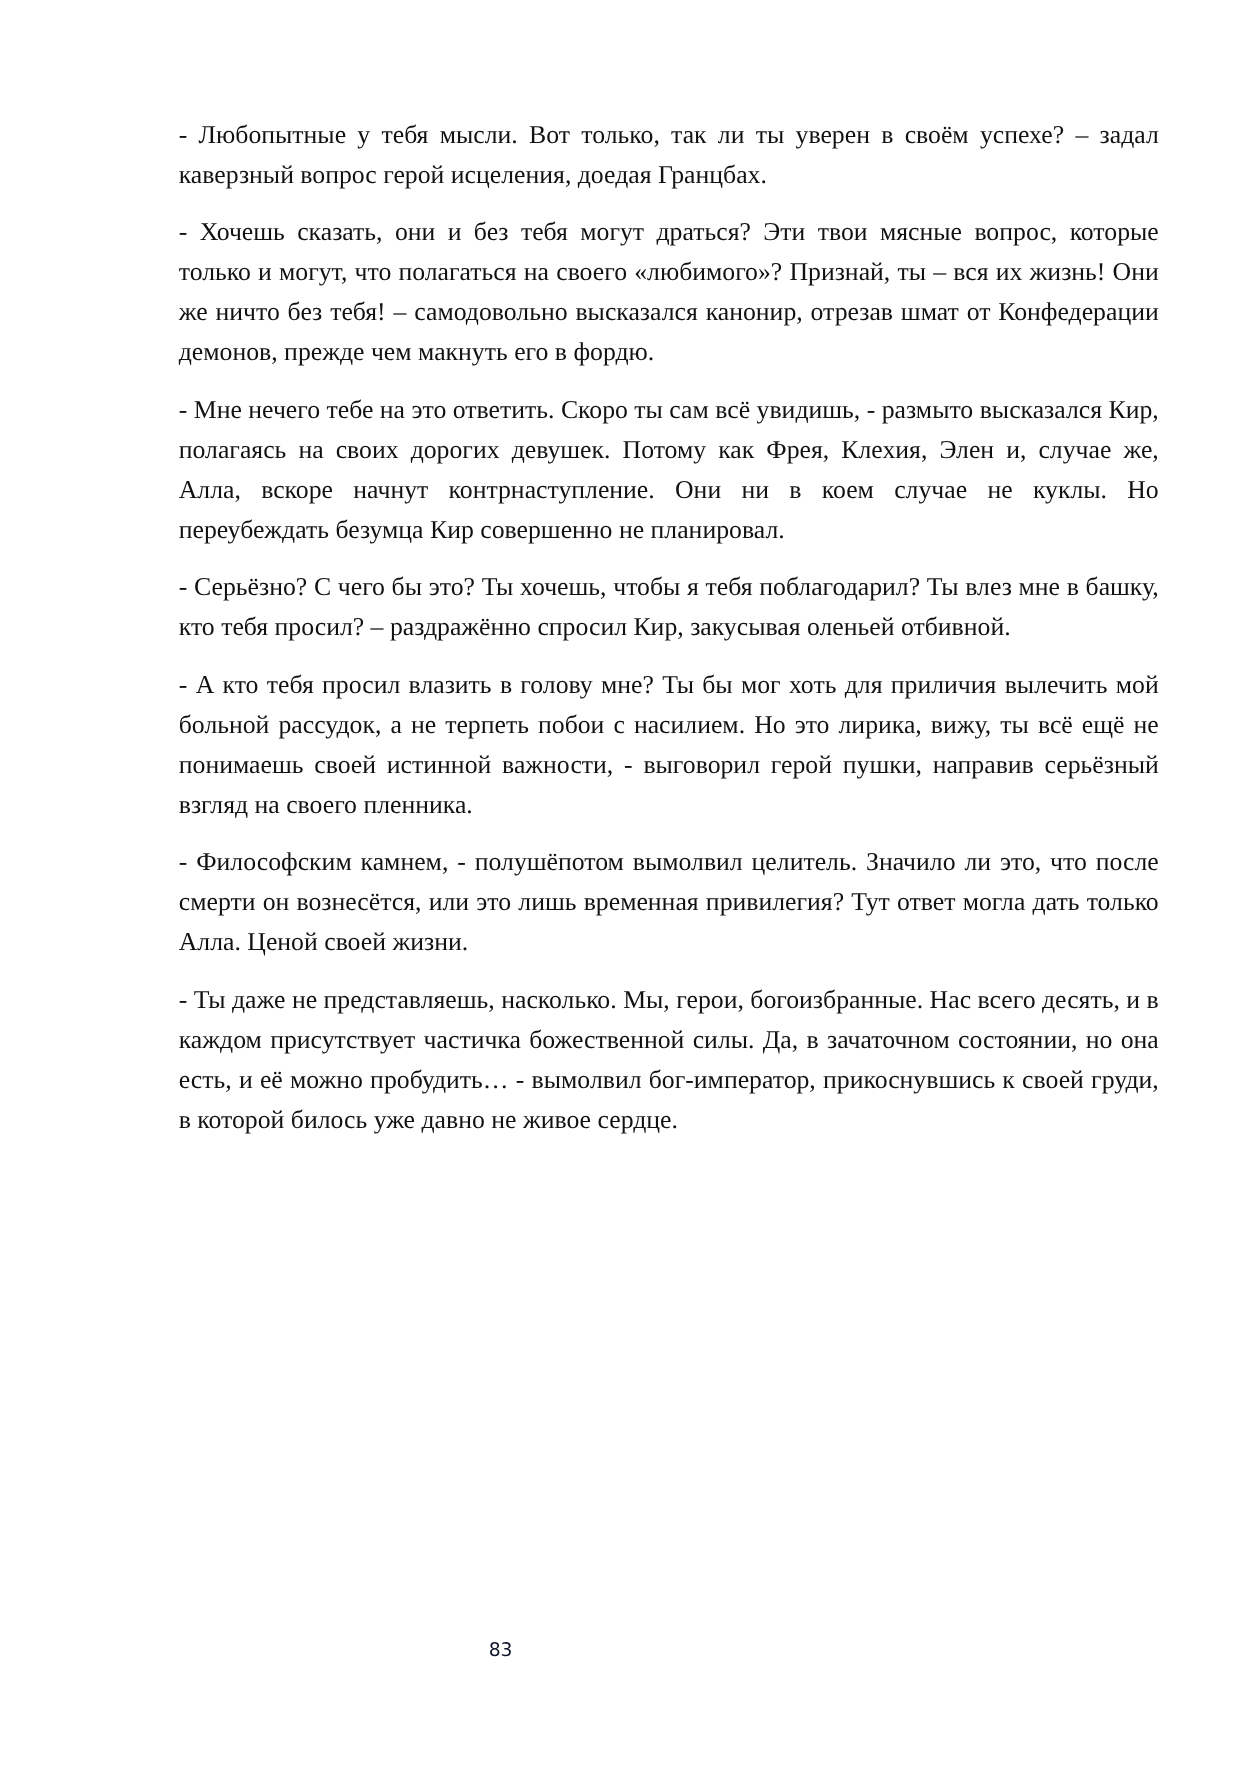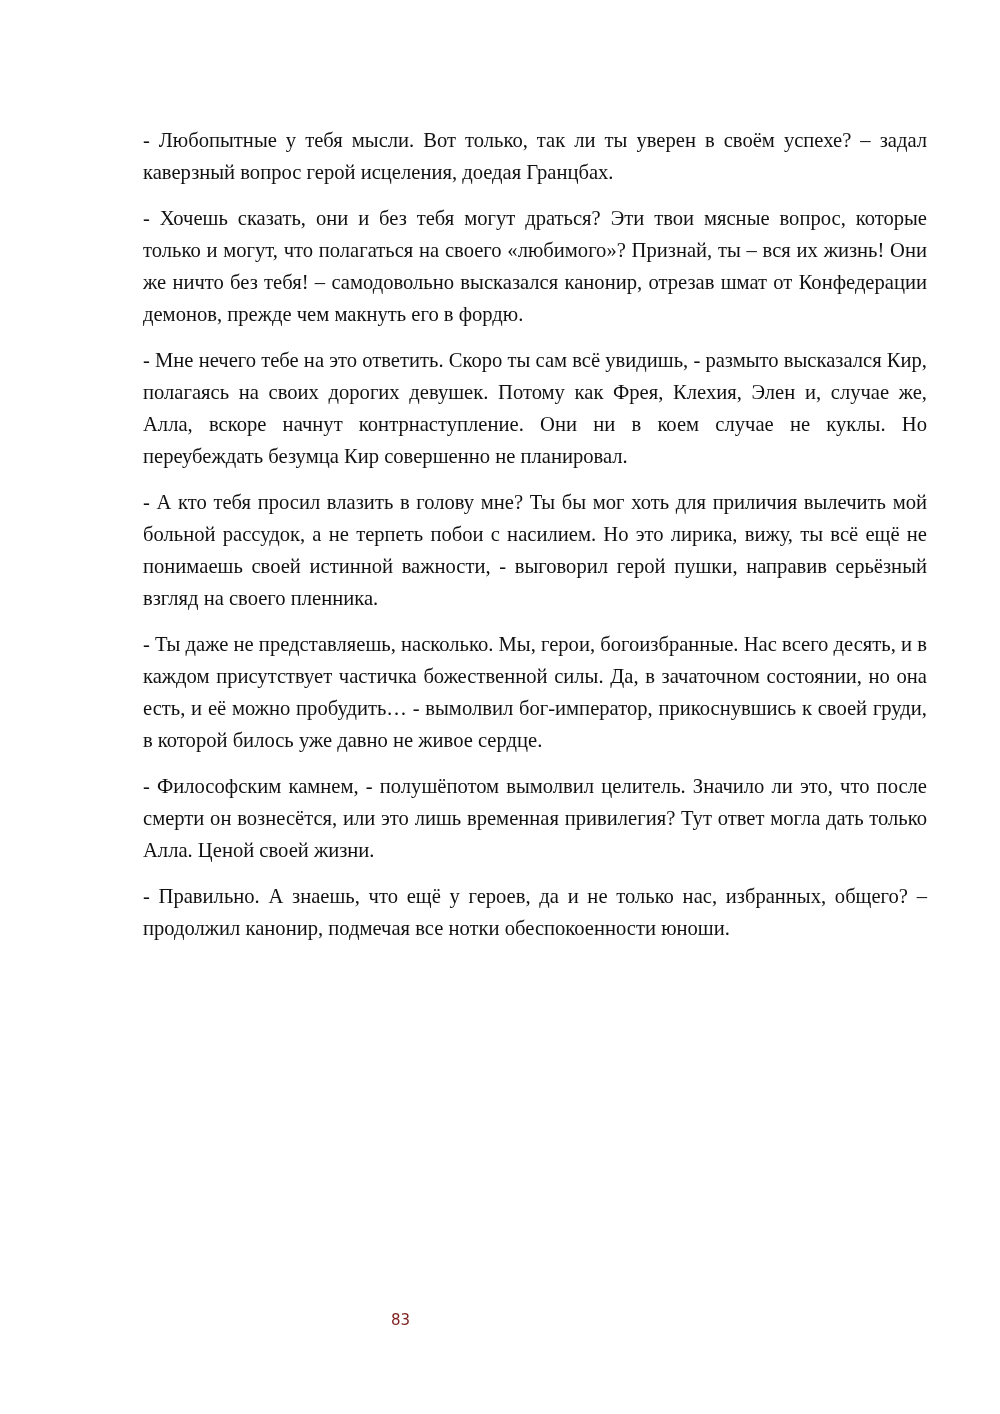--- a/index.html
+++ b/index.html
@@ -18,7 +18,6 @@
       left: 143px;
       top: 92px;
       width: 784px;
-      margin-top: 32px;
     }
     .para {
       font-family: "Liberation Serif", serif;

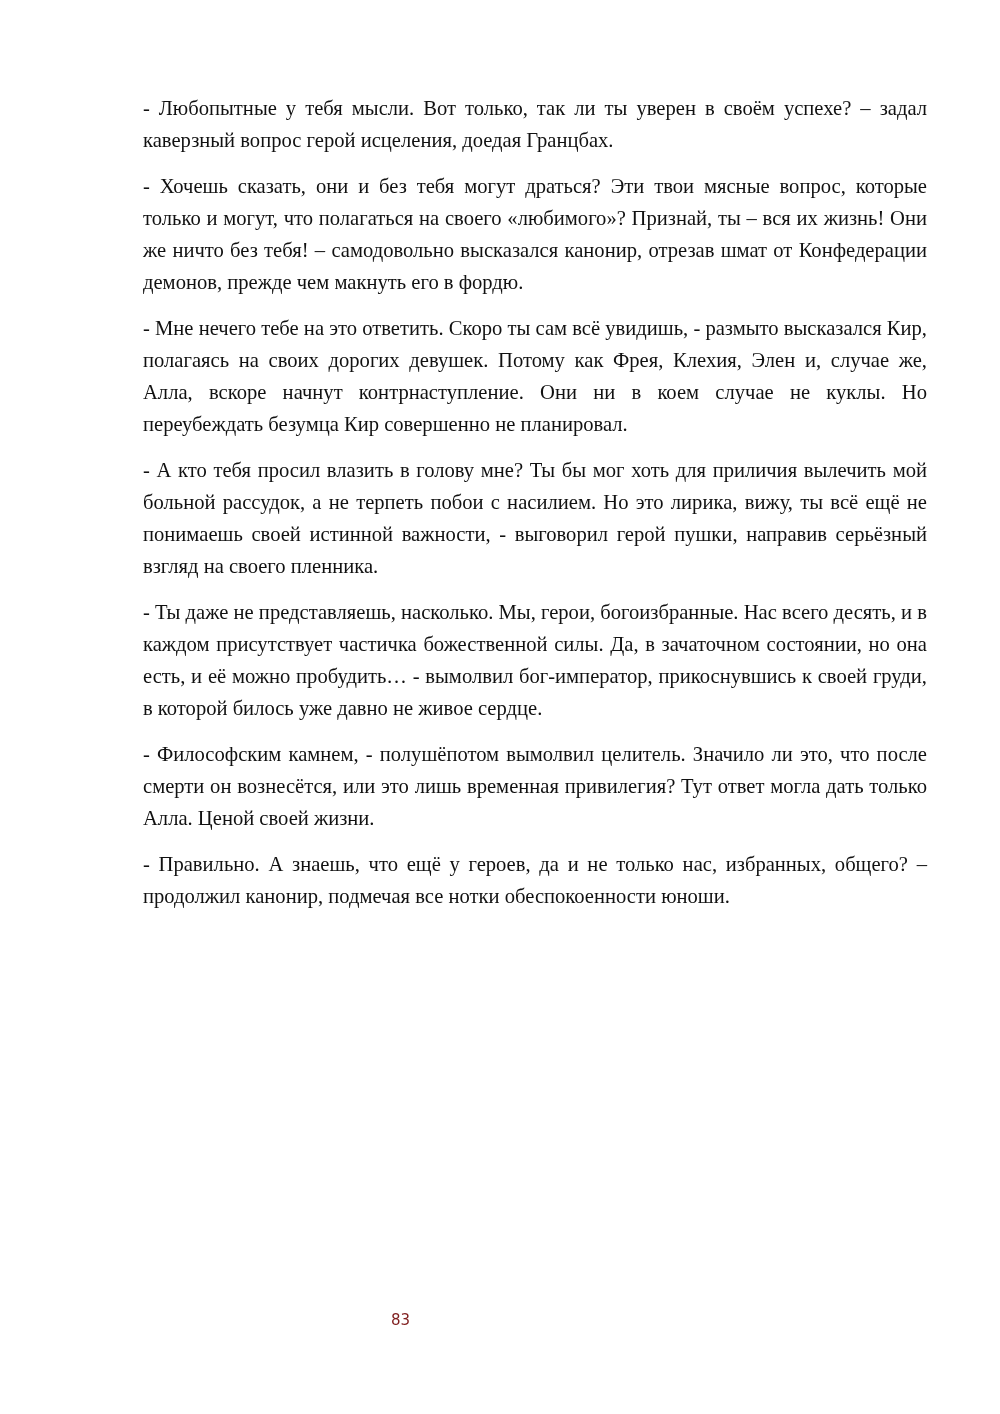--- a/index.html
+++ b/index.html
@@ -45,6 +45,7 @@
   <p class="para">- Любопытные у тебя мысли. Вот только, так ли ты уверен в своём успехе? – задал каверзный вопрос герой исцеления, доедая Гранцбах.</p>
   <p class="para">- Хочешь сказать, они и без тебя могут драться? Эти твои мясные вопрос, которые только и могут, что полагаться на своего «любимого»? Признай, ты – вся их жизнь! Они же ничто без тебя! – самодовольно высказался канонир, отрезав шмат от Конфедерации демонов, прежде чем макнуть его в фордю.</p>
   <p class="para">- Мне нечего тебе на это ответить. Скоро ты сам всё увидишь, - размыто высказался Кир, полагаясь на своих дорогих девушек. Потому как Фрея, Клехия, Элен и, случае же, Алла, вскоре начнут контрнаступление. Они ни в коем случае не куклы. Но переубеждать безумца Кир совершенно не планировал.</p>
+  <p class="para">- Серьёзно? С чего бы это? Ты хочешь, чтобы я тебя поблагодарил? Ты влез мне в башку, кто тебя просил? – раздражённо спросил Кир, закусывая оленьей отбивной.</p>
   <p class="para">- А кто тебя просил влазить в голову мне? Ты бы мог хоть для приличия вылечить мой больной рассудок, а не терпеть побои с насилием. Но это лирика, вижу, ты всё ещё не понимаешь своей истинной важности, - выговорил герой пушки, направив серьёзный взгляд на своего пленника.</p>
   <p class="para">- Ты даже не представляешь, насколько. Мы, герои, богоизбранные. Нас всего десять, и в каждом присутствует частичка божественной силы. Да, в зачаточном состоянии, но она есть, и её можно пробудить… - вымолвил бог-император, прикоснувшись к своей груди, в которой билось уже давно не живое сердце.</p>
   <p class="para">- Философским камнем, - полушёпотом вымолвил целитель. Значило ли это, что после смерти он вознесётся, или это лишь временная привилегия? Тут ответ могла дать только Алла. Ценой своей жизни.</p>

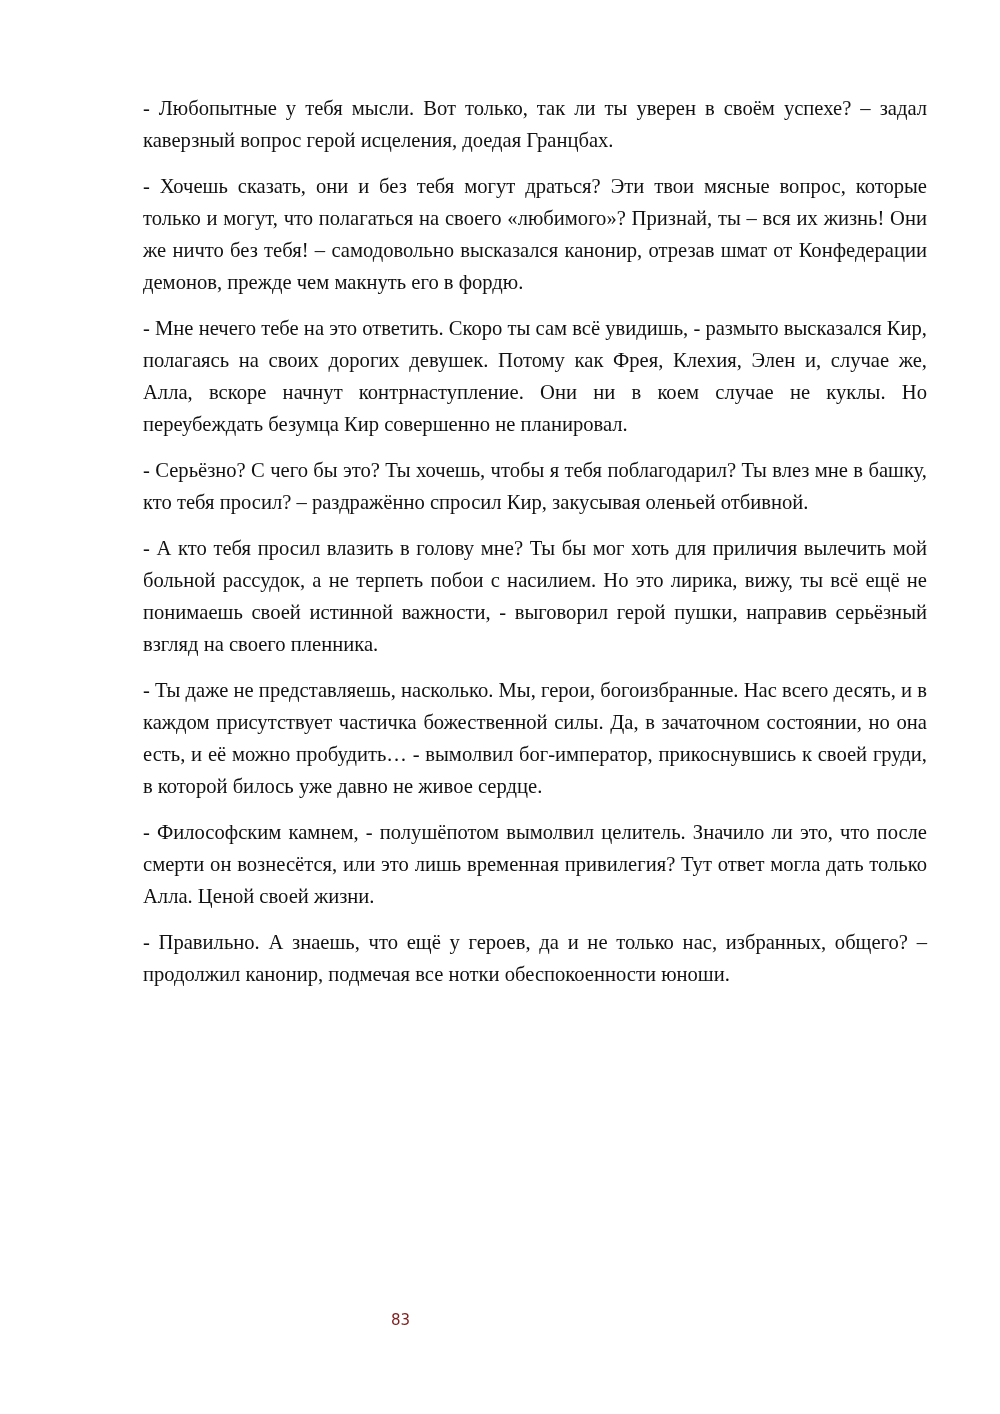--- a/index.html
+++ b/index.html
@@ -47,8 +47,8 @@
   <p class="para">- Мне нечего тебе на это ответить. Скоро ты сам всё увидишь, - размыто высказался Кир, полагаясь на своих дорогих девушек. Потому как Фрея, Клехия, Элен и, случае же, Алла, вскоре начнут контрнаступление. Они ни в коем случае не куклы. Но переубеждать безумца Кир совершенно не планировал.</p>
   <p class="para">- Серьёзно? С чего бы это? Ты хочешь, чтобы я тебя поблагодарил? Ты влез мне в башку, кто тебя просил? – раздражённо спросил Кир, закусывая оленьей отбивной.</p>
   <p class="para">- А кто тебя просил влазить в голову мне? Ты бы мог хоть для приличия вылечить мой больной рассудок, а не терпеть побои с насилием. Но это лирика, вижу, ты всё ещё не понимаешь своей истинной важности, - выговорил герой пушки, направив серьёзный взгляд на своего пленника.</p>
+  <p class="para">- Философским камнем, - полушёпотом вымолвил целитель. Значило ли это, что после смерти он вознесётся, или это лишь временная привилегия? Тут ответ могла дать только Алла. Ценой своей жизни.</p>
   <p class="para">- Ты даже не представляешь, насколько. Мы, герои, богоизбранные. Нас всего десять, и в каждом присутствует частичка божественной силы. Да, в зачаточном состоянии, но она есть, и её можно пробудить… - вымолвил бог-император, прикоснувшись к своей груди, в которой билось уже давно не живое сердце.</p>
-  <p class="para">- Философским камнем, - полушёпотом вымолвил целитель. Значило ли это, что после смерти он вознесётся, или это лишь временная привилегия? Тут ответ могла дать только Алла. Ценой своей жизни.</p>
   <p class="para">- Правильно. А знаешь, что ещё у героев, да и не только нас, избранных, общего? – продолжил канонир, подмечая все нотки обеспокоенности юноши.</p>
 </div>
 

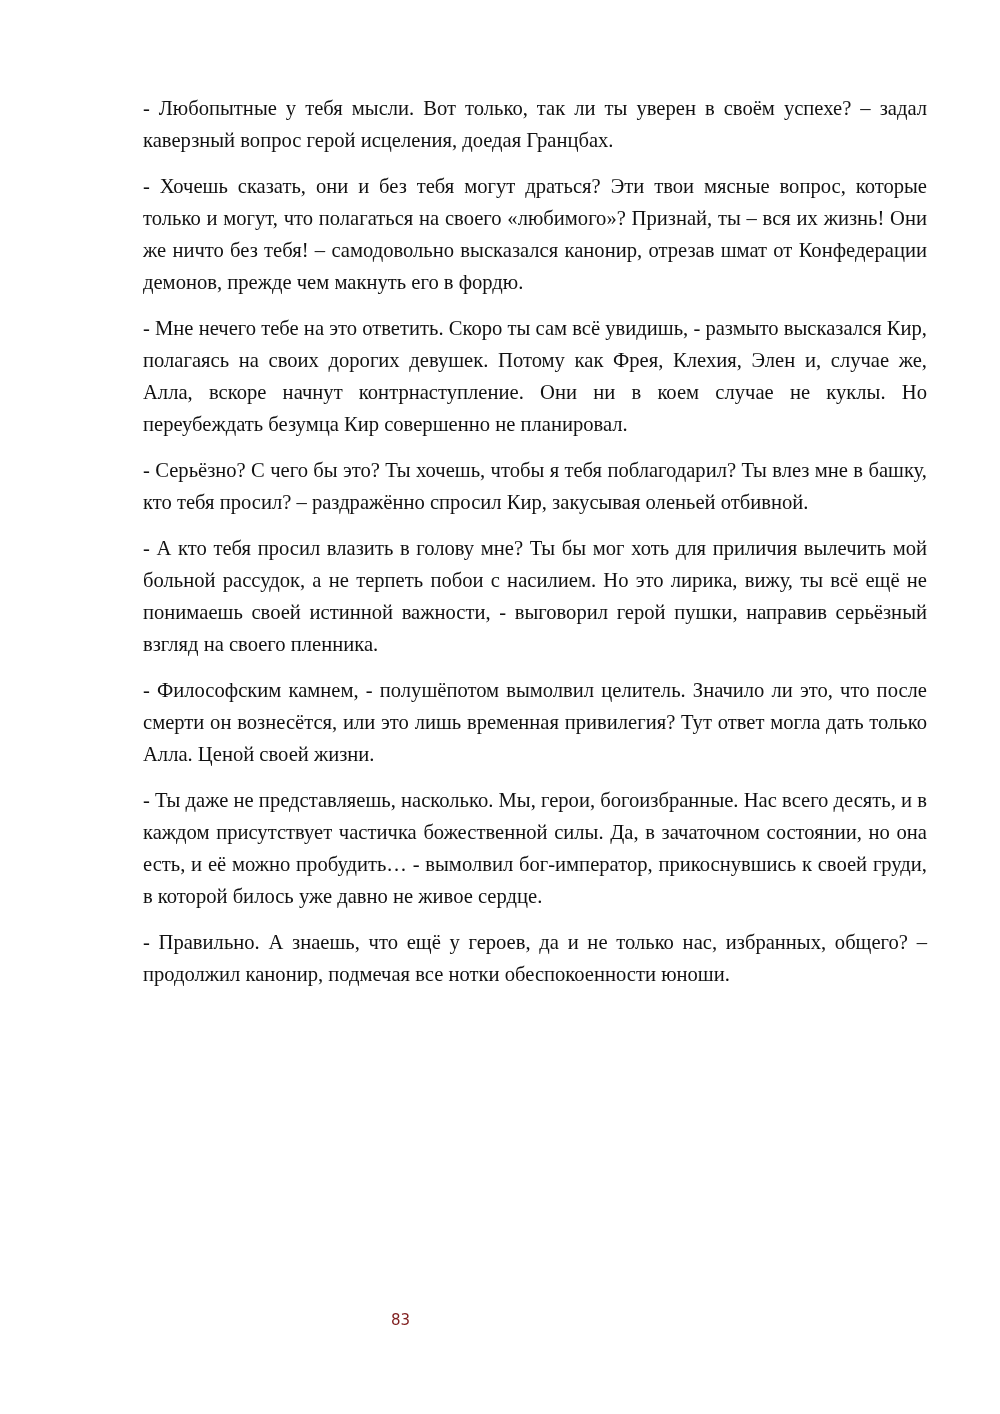--- a/index.html
+++ b/index.html
@@ -49,7 +49,6 @@
   <p class="para">- А кто тебя просил влазить в голову мне? Ты бы мог хоть для приличия вылечить мой больной рассудок, а не терпеть побои с насилием. Но это лирика, вижу, ты всё ещё не понимаешь своей истинной важности, - выговорил герой пушки, направив серьёзный взгляд на своего пленника.</p>
   <p class="para">- Философским камнем, - полушёпотом вымолвил целитель. Значило ли это, что после смерти он вознесётся, или это лишь временная привилегия? Тут ответ могла дать только Алла. Ценой своей жизни.</p>
   <p class="para">- Ты даже не представляешь, насколько. Мы, герои, богоизбранные. Нас всего десять, и в каждом присутствует частичка божественной силы. Да, в зачаточном состоянии, но она есть, и её можно пробудить… - вымолвил бог-император, прикоснувшись к своей груди, в которой билось уже давно не живое сердце.</p>
-  <p class="para">- Правильно. А знаешь, что ещё у героев, да и не только нас, избранных, общего? – продолжил канонир, подмечая все нотки обеспокоенности юноши.</p>
 </div>
 
 <div class="page-number">83</div>

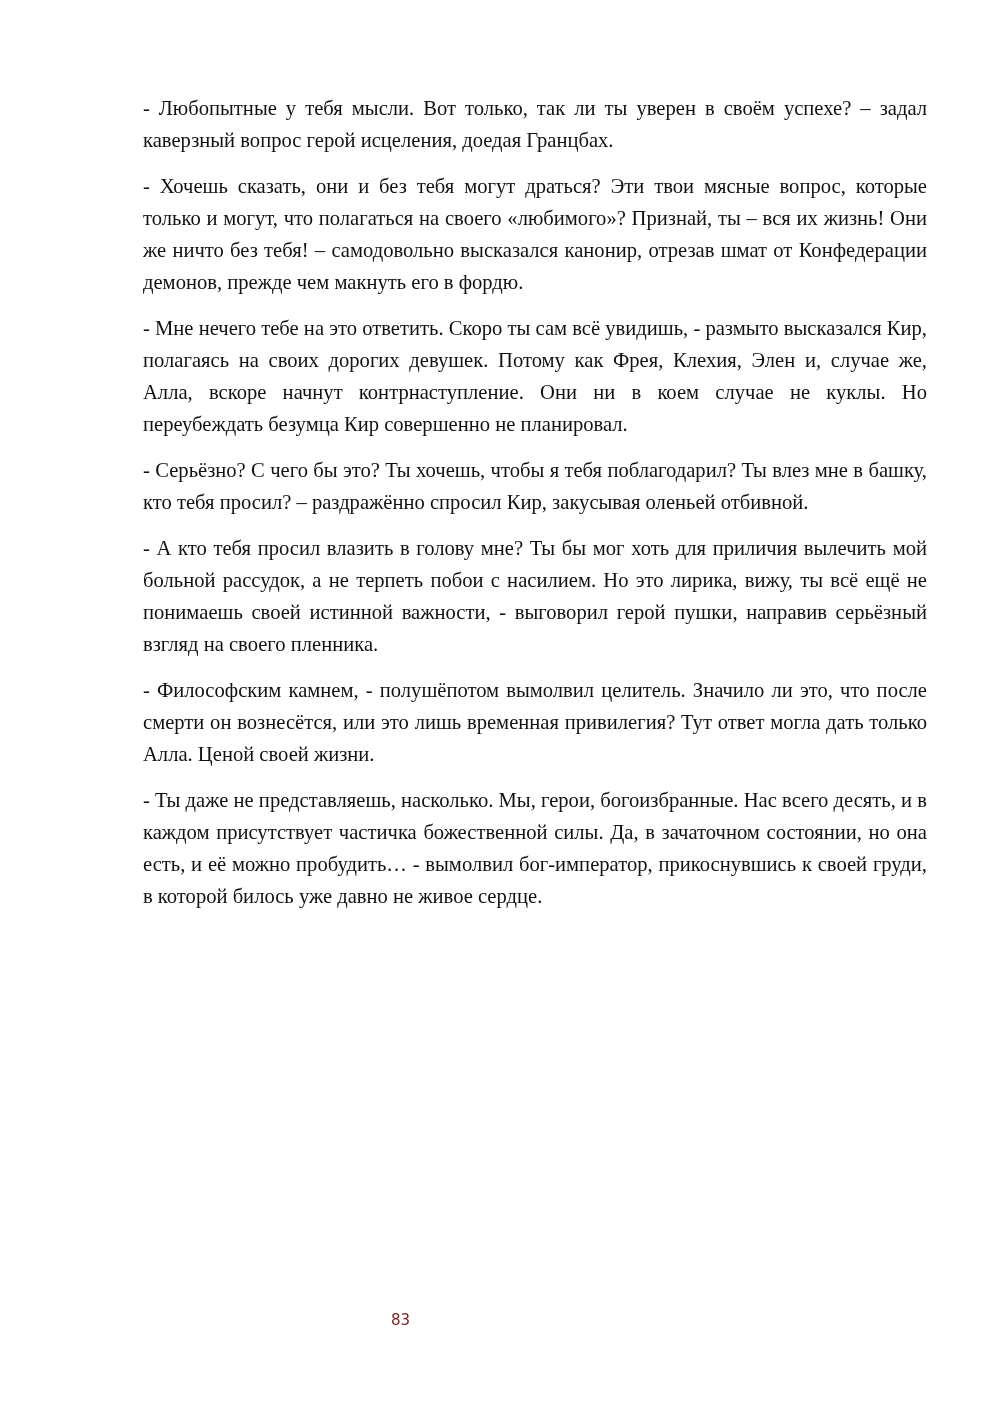--- a/index.html
+++ b/index.html
@@ -35,7 +35,7 @@
       text-align: center;
       font-family: "DejaVu Sans", sans-serif;
       font-size: 15px;
-      color: #7f1d1d;
+      color: #0f172a;
     }
   </style>
 </head>

